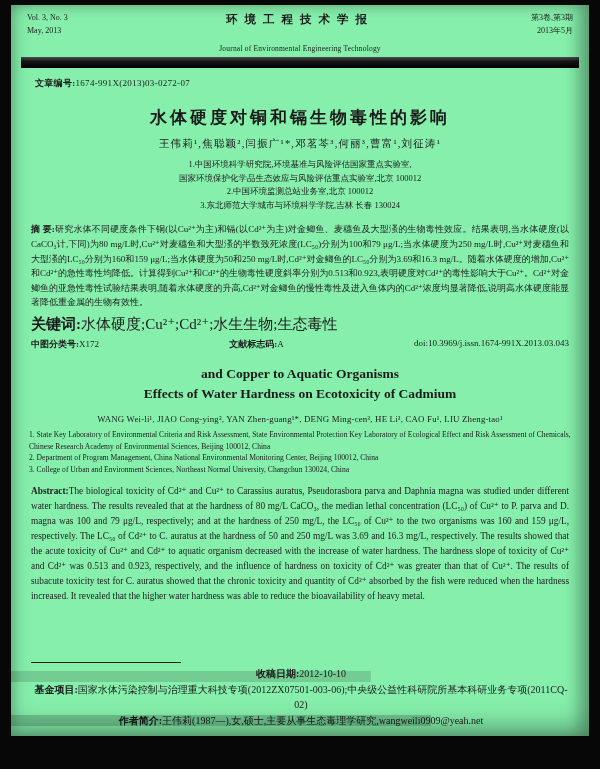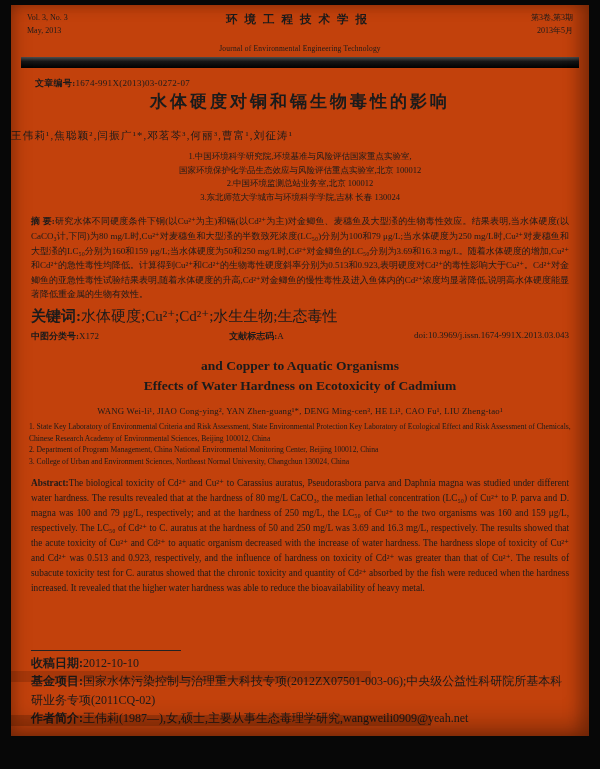--- a/index.html
+++ b/index.html
@@ -12,7 +12,7 @@
   }
   .page {
     position:absolute; left:11px; top:5px; width:578px; height:731px;
-    background:#c2410c; color:#1b1b1b; overflow:hidden;
+    background:#86efac; color:#1b1b1b; overflow:hidden;
   }
   .page::after {
     content:""; position:absolute; inset:0; pointer-events:none;

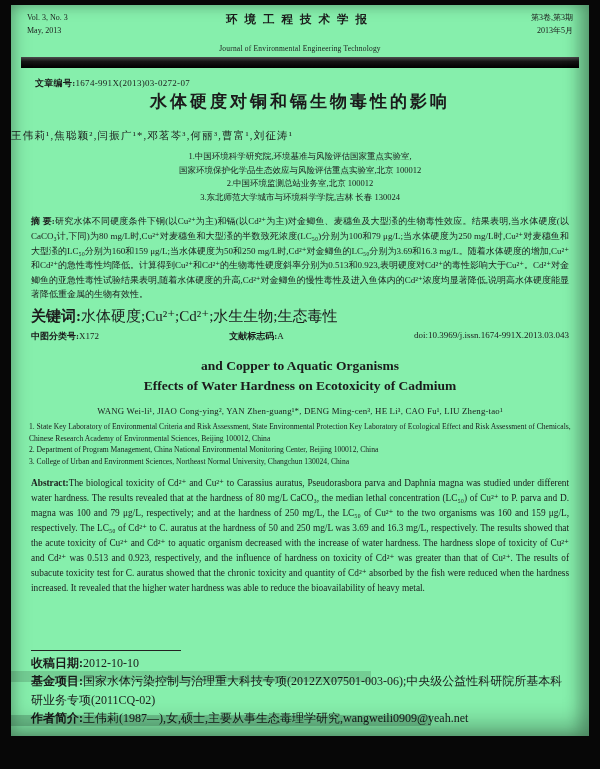--- a/index.html
+++ b/index.html
@@ -34,7 +34,7 @@
   
   .bold { font-weight:bold; }
   .artnum { margin:9px 0 0 24px; font-size:9px; letter-spacing:.3px; }
-  .title-cn { text-align:center; margin-top:0; font-size:17px; font-weight:bold; letter-spacing:3px; }
+  .title-cn { text-align:center; margin-top:16px; font-size:17px; font-weight:bold; letter-spacing:3px; }
   .authors-cn { text-align:left; margin-top:16px; font-size:10.5px; letter-spacing:1.2px; }
   .affil-cn { text-align:center; margin-top:7px; font-size:8.5px; line-height:1.6; }
   .abstract-cn { margin:10px 20px 0; font-size:9px; line-height:1.62; text-align:justify; }

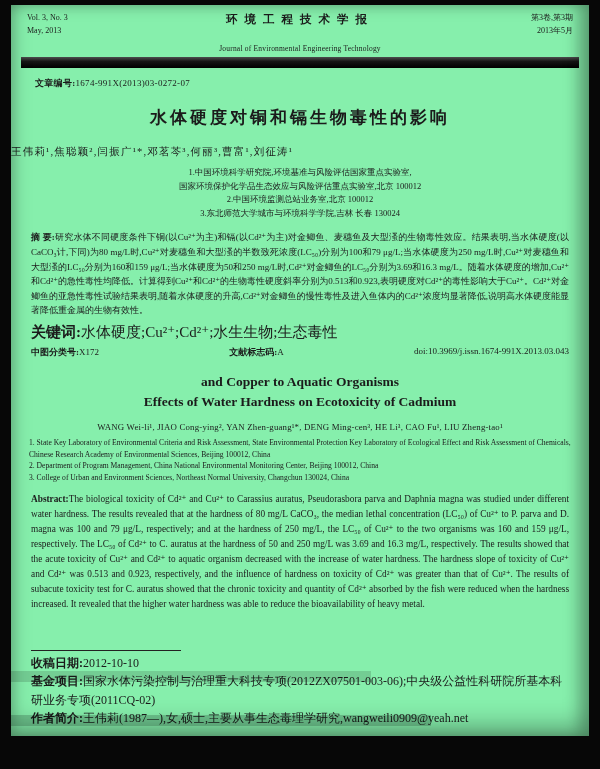--- a/index.html
+++ b/index.html
@@ -35,7 +35,7 @@
   .bold { font-weight:bold; }
   .artnum { margin:9px 0 0 24px; font-size:9px; letter-spacing:.3px; }
   .title-cn { text-align:center; margin-top:16px; font-size:17px; font-weight:bold; letter-spacing:3px; }
-  .authors-cn { text-align:left; margin-top:16px; font-size:10.5px; letter-spacing:1.2px; }
+  .authors-cn { text-align:center; margin-top:8px; font-size:10.5px; letter-spacing:1.2px; }
   .affil-cn { text-align:center; margin-top:7px; font-size:8.5px; line-height:1.6; }
   .abstract-cn { margin:10px 20px 0; font-size:9px; line-height:1.62; text-align:justify; }
   .keywords { margin:5px 20px 0; font-size:15px; }

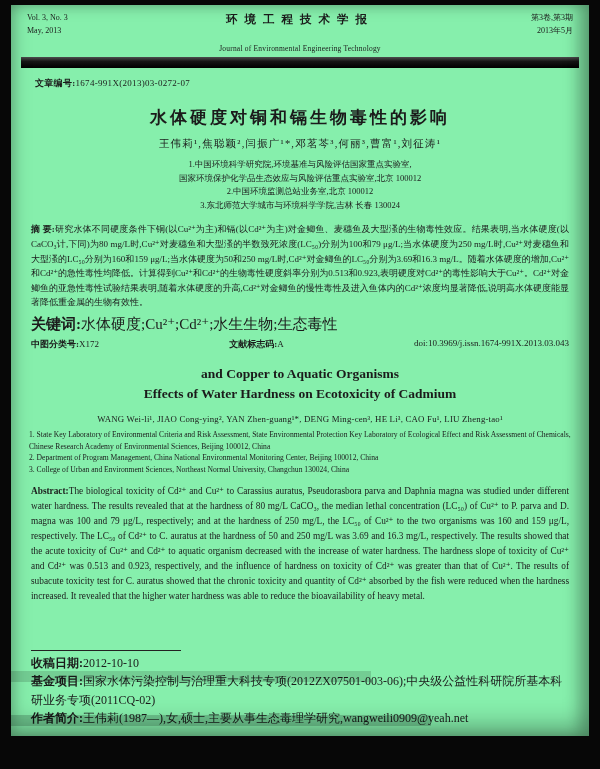--- a/index.html
+++ b/index.html
@@ -45,7 +45,7 @@
   .affil-en { text-align:left; margin:5px 18px 0; font-size:7.6px; line-height:1.5; }
   .abstract-en { margin:9px 20px 0; font-size:9.3px; line-height:1.62; text-align:justify; }
   
-  .footnotes { position:absolute; left:20px; right:18px; bottom:8px; font-size:12px; line-height:1.55; }
+  .footnotes { position:absolute; left:20px; right:18px; bottom:8px; font-size:10px; line-height:1.55;text-align:center; }
   .foot-rule { width:150px; border-top:1px solid #222; margin-bottom:3px; }
   .smudge { position:absolute; pointer-events:none; background:rgba(0,0,0,.14); }
   .smudge.s1 { left:0; bottom:54px; width:360px; height:11px; }

